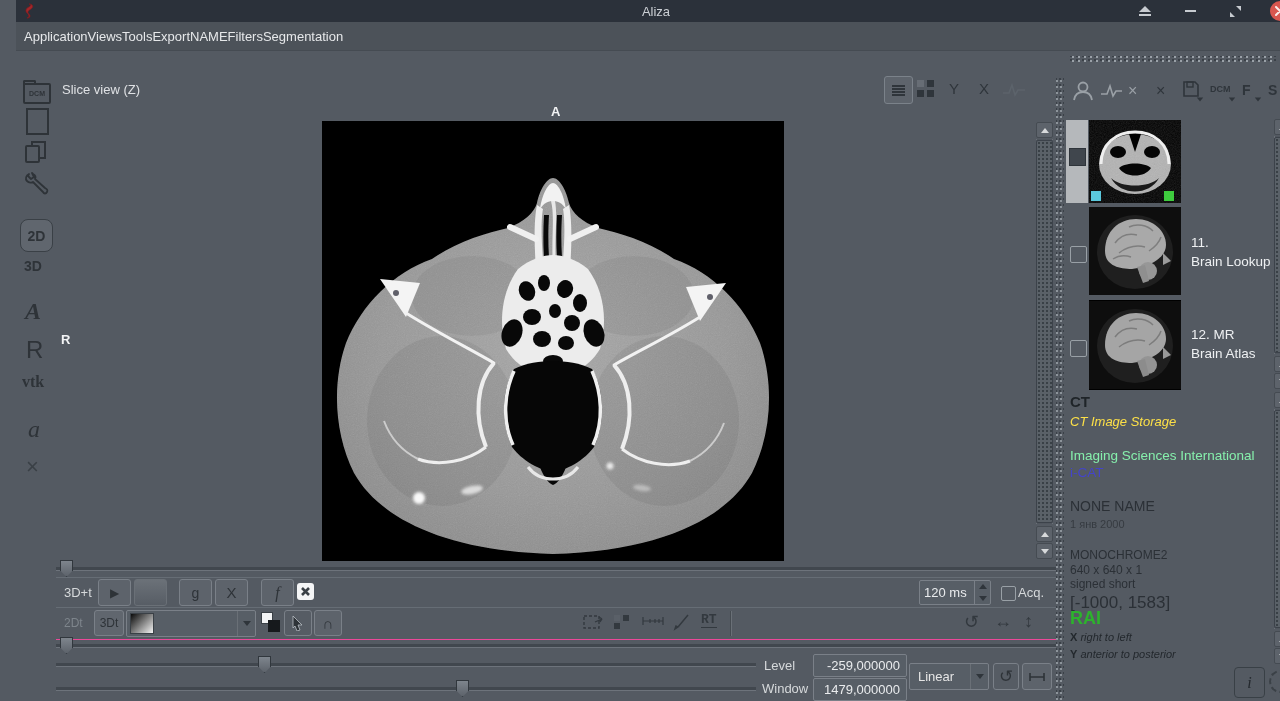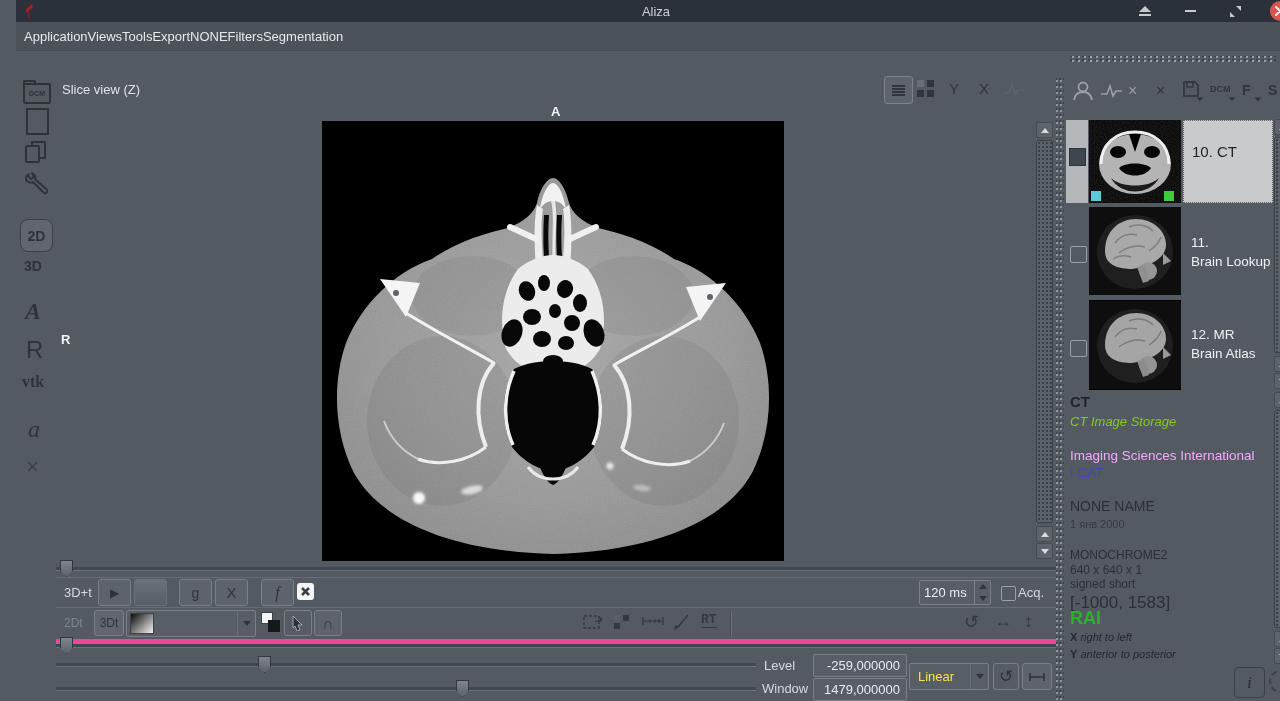--- a/index.html
+++ b/index.html
@@ -144,7 +144,7 @@
     <span class="menu-item">Views</span>
     <span class="menu-item">Tools</span>
     <span class="menu-item">Export</span>
-    <span class="menu-item">NONE</span>
+    <span class="menu-item">NAME</span>
     <span class="menu-item">Filters</span>
     <span class="menu-item">Segmentation</span>
   </div>

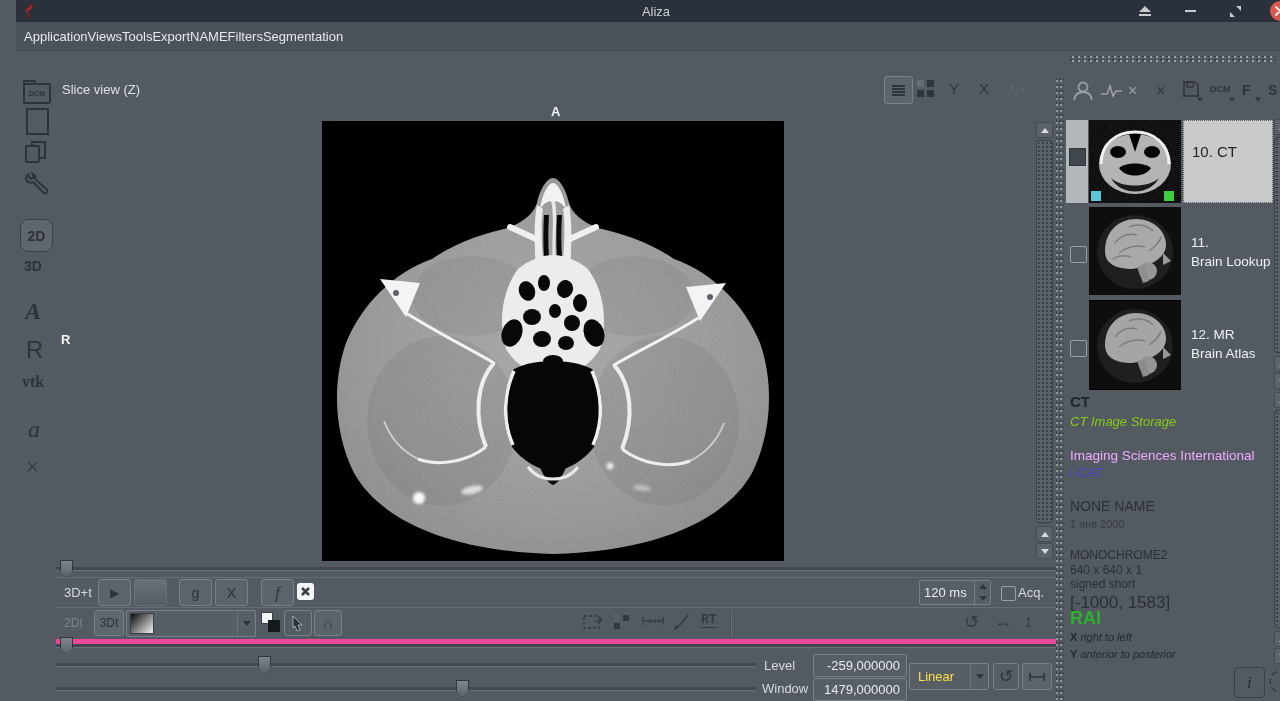--- a/index.html
+++ b/index.html
@@ -495,7 +495,6 @@
   </div>
   <div class="flag" style="left:1075px;top:191px;background:#5bc8dc"></div>
   <div class="flag" style="left:1148px;top:191px;background:#3ecb3e"></div>
-  <div class="sel-cell" style="left:1167px;top:120px;width:90px;height:83px;padding:22px 0 0 8px">10. CT</div>
 
   <div class="chk" style="left:1054px;top:246px;width:15px;height:15px"></div>
   <div class="thumb" style="left:1073px;top:207px;height:88px">

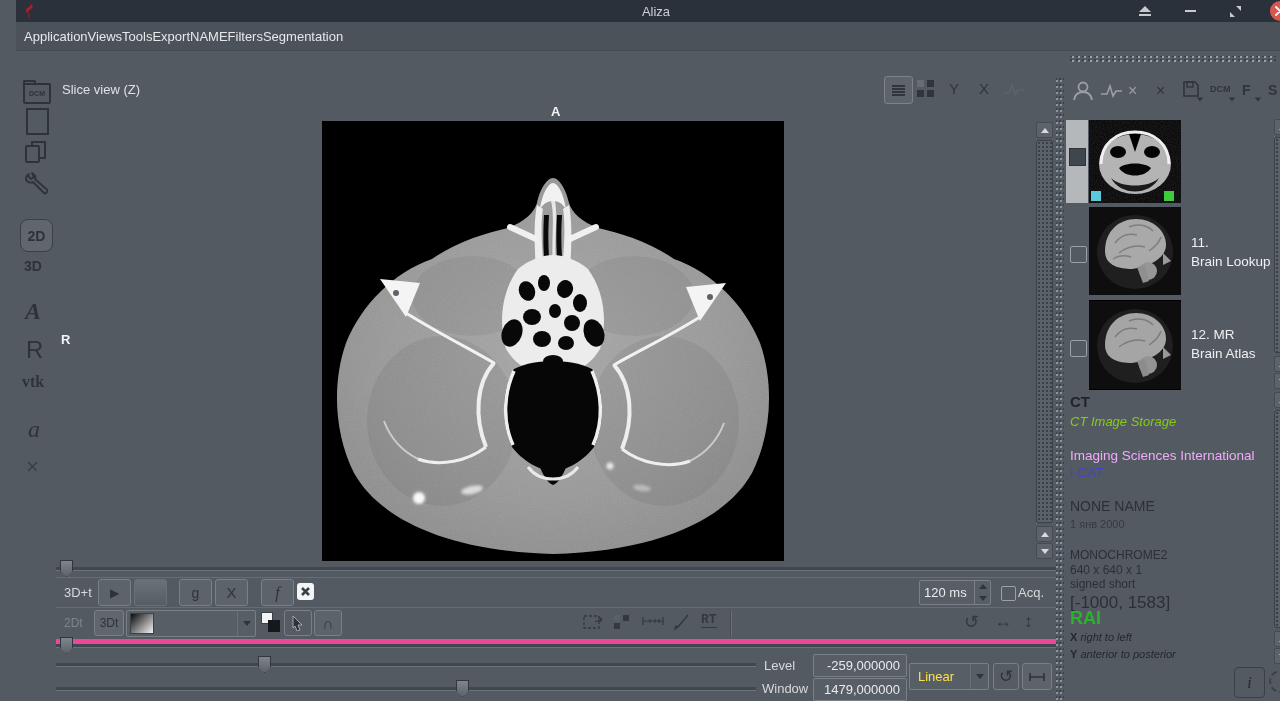--- a/index.html
+++ b/index.html
@@ -554,7 +554,7 @@
     </div>
 
   <div class="info-t" style="top:393px;font-size:15px;font-weight:bold;color:#1f2428">CT</div>
-  <div class="info-t" style="top:414px;font-size:13px;font-style:italic;color:#84cc16">CT Image Storage</div>
+  <div class="info-t" style="top:414px;font-size:13px;font-style:italic;color:#fde047">CT Image Storage</div>
   <div class="info-t" style="top:448px;font-size:13.5px;color:#f0abfc">Imaging Sciences International</div>
   <div class="info-t" style="top:465px;font-size:13.5px;color:#4444c9">i-CAT</div>
   <div class="info-t" style="top:498px;font-size:14px;color:#2b3036">NONE NAME</div>

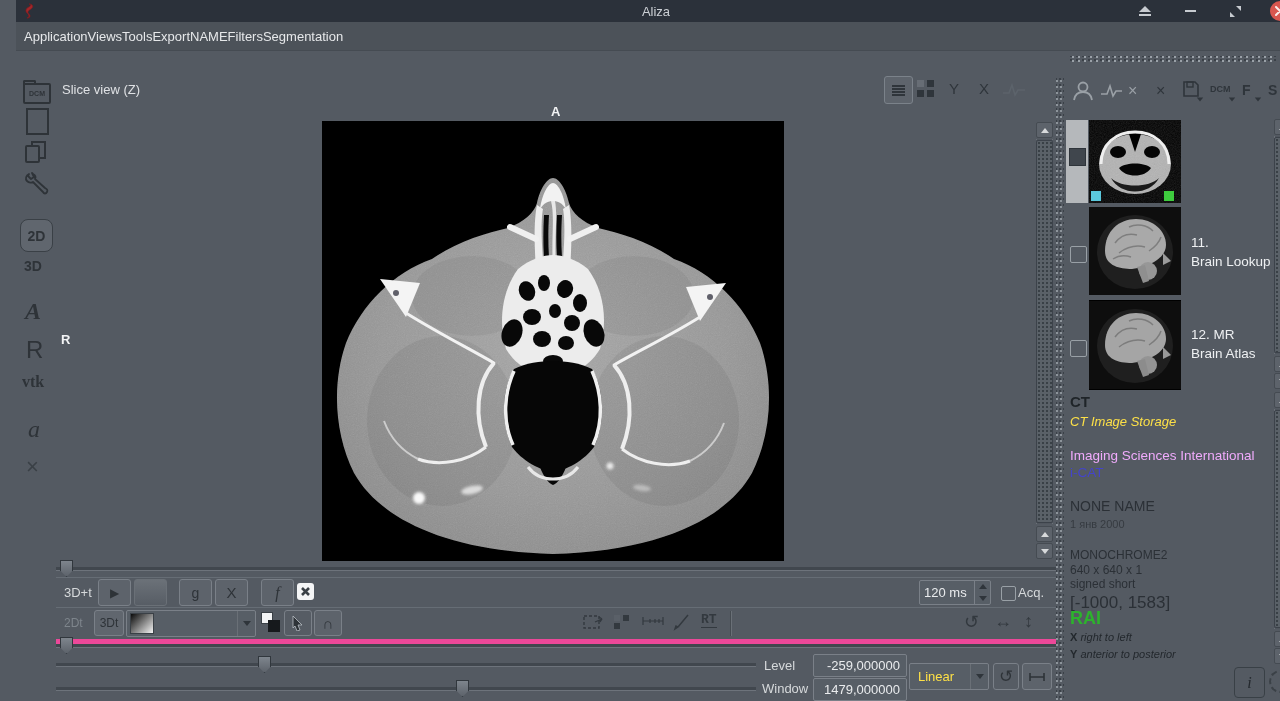--- a/index.html
+++ b/index.html
@@ -555,7 +555,7 @@
 
   <div class="info-t" style="top:393px;font-size:15px;font-weight:bold;color:#1f2428">CT</div>
   <div class="info-t" style="top:414px;font-size:13px;font-style:italic;color:#fde047">CT Image Storage</div>
-  <div class="info-t" style="top:448px;font-size:13.5px;color:#f0abfc">Imaging Sciences International</div>
+  <div class="info-t" style="top:448px;font-size:13.5px;color:#86efac">Imaging Sciences International</div>
   <div class="info-t" style="top:465px;font-size:13.5px;color:#4444c9">i-CAT</div>
   <div class="info-t" style="top:498px;font-size:14px;color:#2b3036">NONE NAME</div>
   <div class="info-t" style="top:518px;font-size:11px;color:#363b41">1 янв 2000</div>

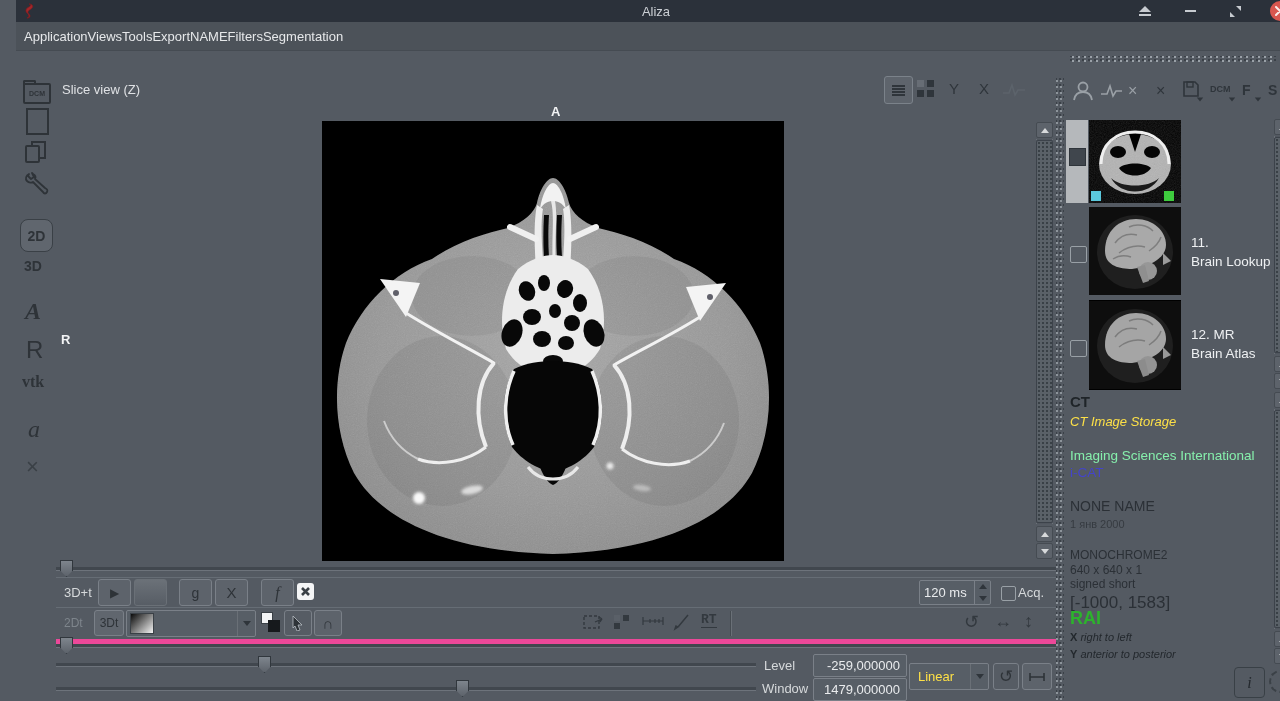--- a/index.html
+++ b/index.html
@@ -72,7 +72,7 @@
   
   .slider-track{position:absolute;height:3px;background:#41474e;border-bottom:1px solid #6d737b;}
   .slider-handle{position:absolute;width:13px;height:17px;background:linear-gradient(#7e858d,#5d636b);border:1px solid #31373d;box-sizing:border-box;clip-path:polygon(0 0,100% 0,100% 60%,50% 100%,0 60%);cursor:pointer;}
-  .panel-row{position:absolute;left:40px;width:1000px;background:#545a62;border-top:1px solid #666d75;border-bottom:5px solid #ec4899;}
+  .panel-row{position:absolute;left:40px;width:1000px;background:#545a62;border-top:1px solid #666d75;border-bottom:1px solid #ec4899;}
   .pbtn{position:absolute;height:27px;background:#5d636b;border:1px solid #7a8088;border-radius:3px;color:#2e3338;display:flex;align-items:center;justify-content:center;font-size:14px;cursor:pointer;box-sizing:border-box;}
   .pbtn.dis{background:linear-gradient(#6b7178,#575d65);border-color:#6a7077;}
   .rowlabel{position:absolute;color:#d6d9db;font-size:13px;}

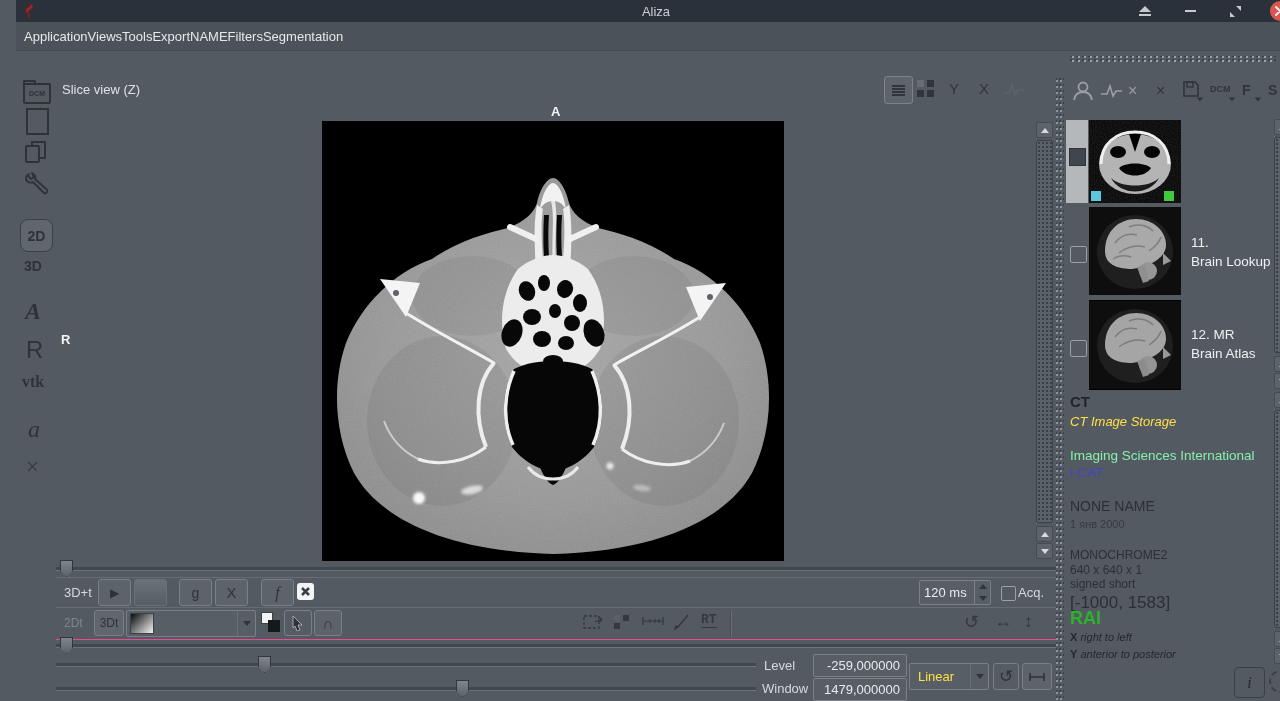--- a/index.html
+++ b/index.html
@@ -421,7 +421,7 @@
   <span class="rowlabel" style="left:746px;top:681px;position:absolute">Window</span>
   <input class="val-input" style="left: 797px; top: 678px;" value="1479,000000">
 
-  <div class="combo" style="left:893px;top:663px;width:80px;height:27px;color:#fde047;font-size:13px;padding-left:8px">
+  <div class="combo" style="left:893px;top:663px;width:80px;height:27px;color:#e5e5e5;font-size:13px;padding-left:8px">
     <span>Linear</span>
     <span class="arr">
         <span class="tri-d-dk"></span>

